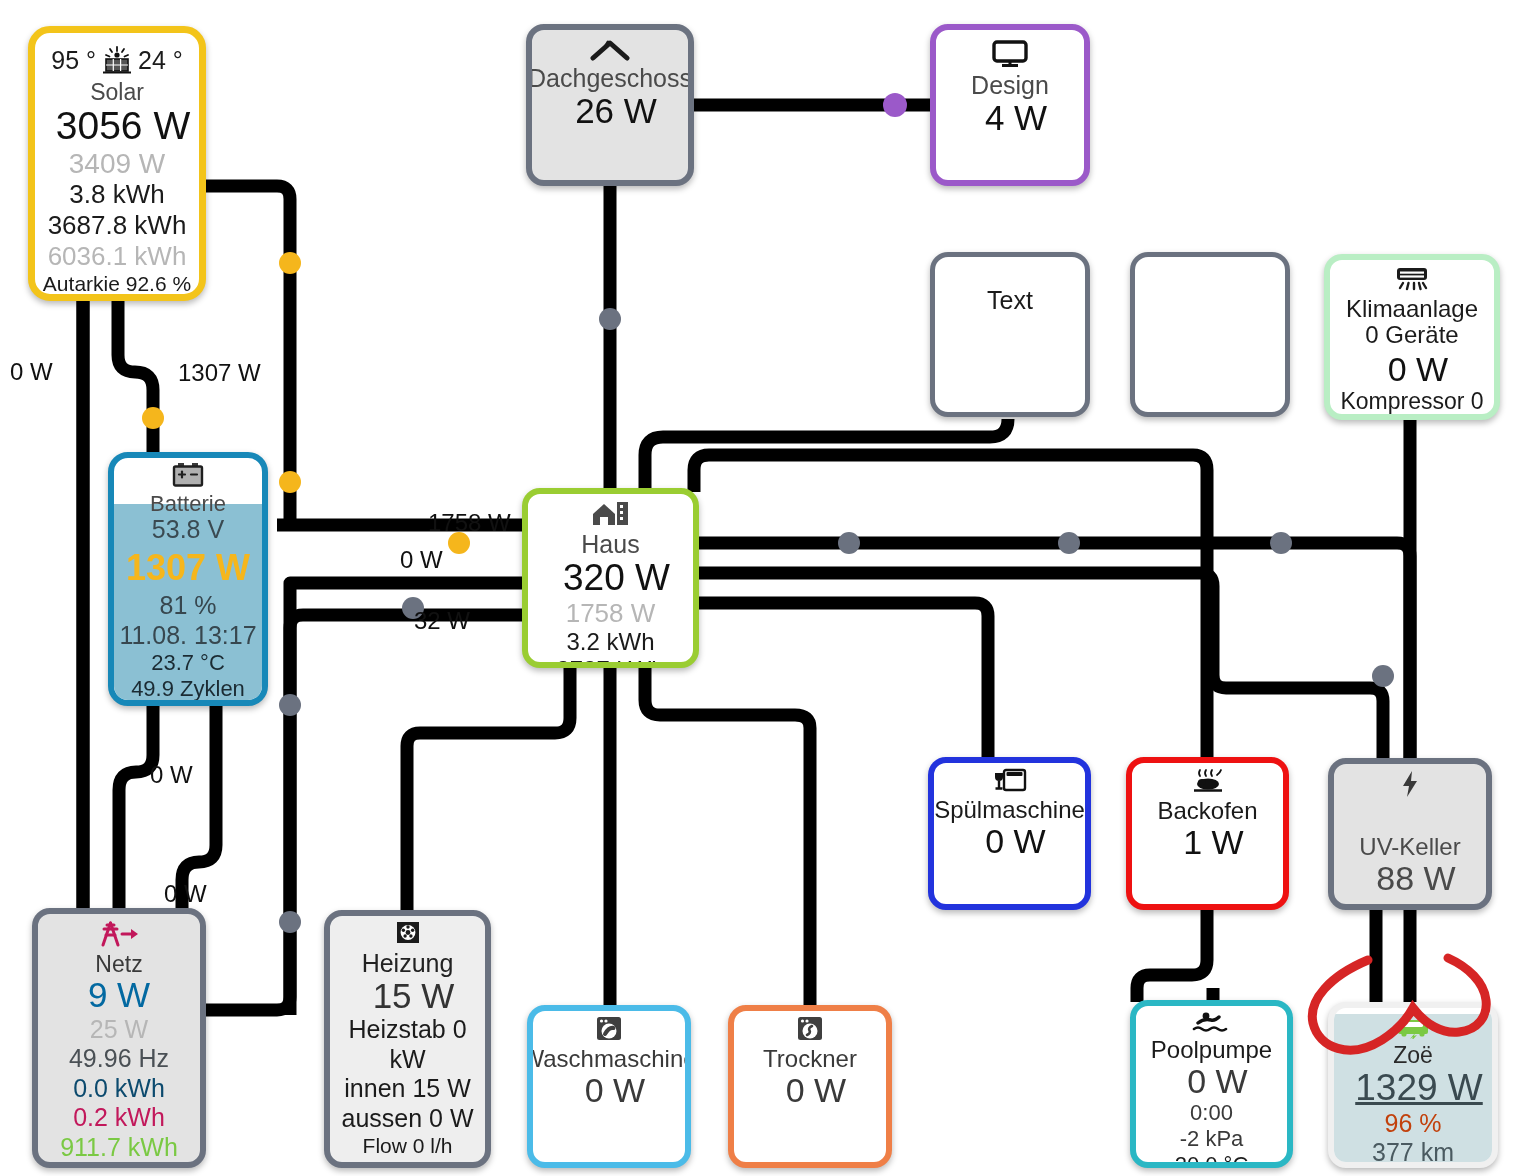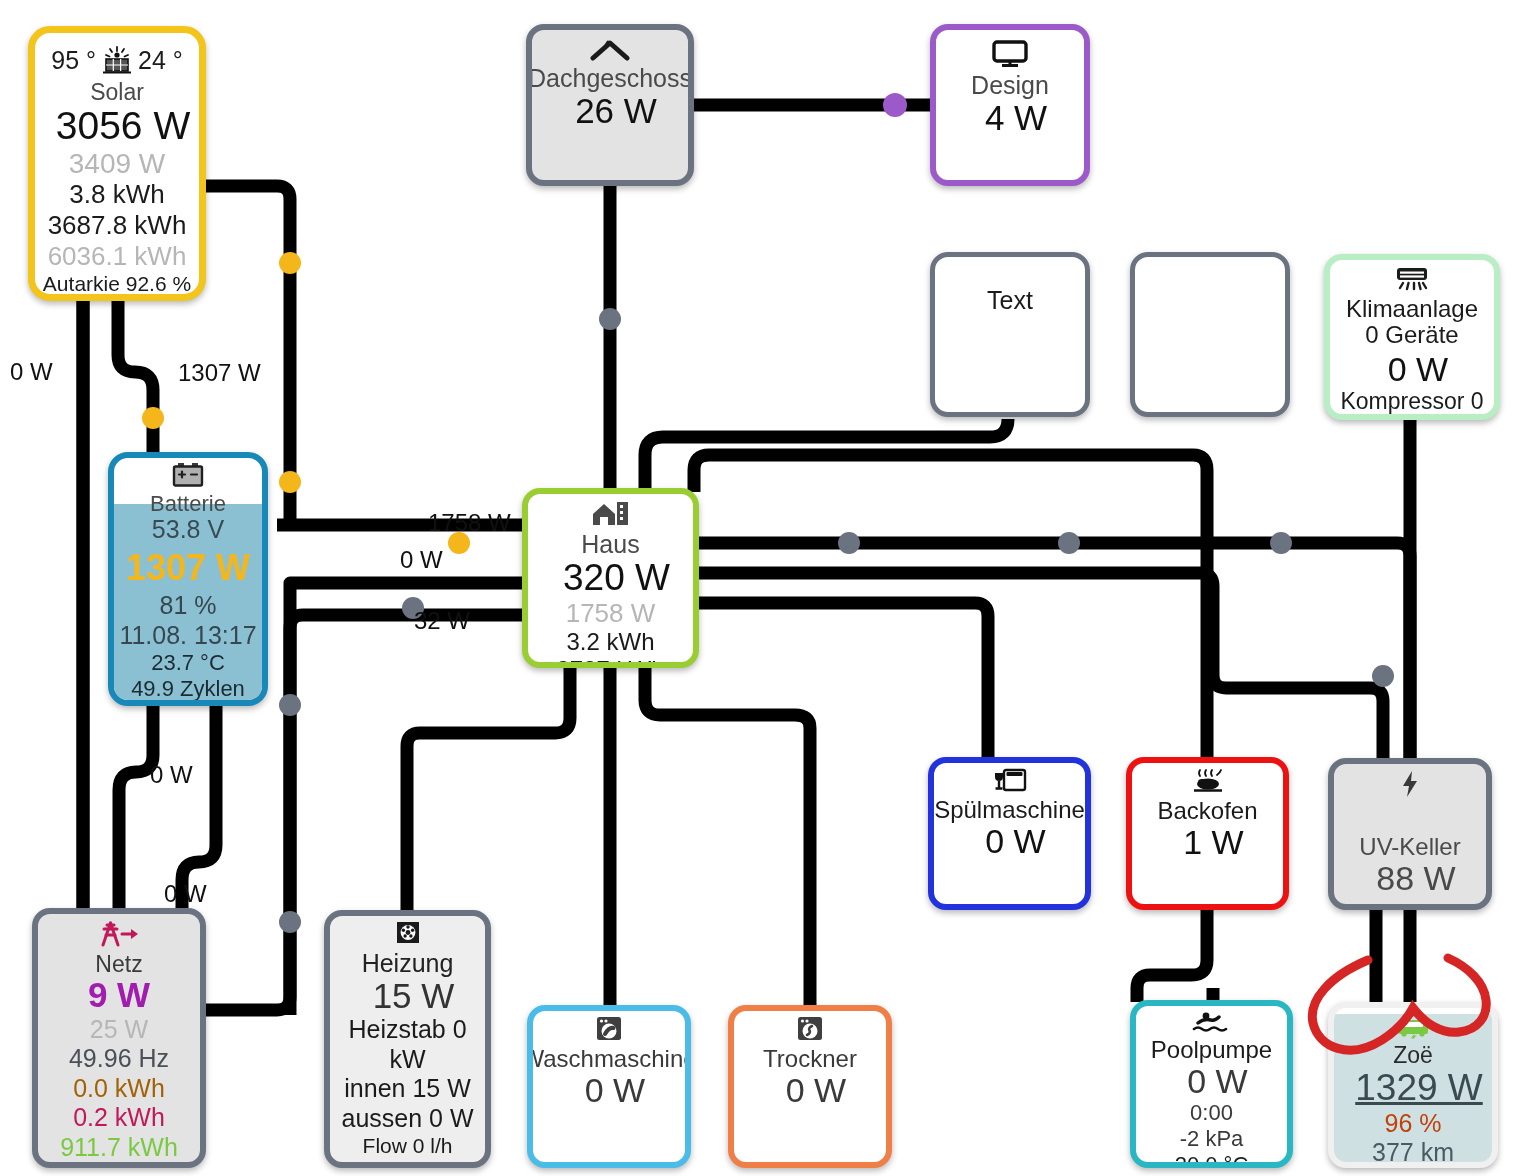--- a/index.html
+++ b/index.html
@@ -187,7 +187,7 @@
       </svg>
     </span>
     <div class="ttl" style="font-size:23px;color:#3a3a3a;">Netz</div>
-    <div style="font-size:35px;font-weight:bold;color:#a21caf;line-height:1.1;">9 W</div>
+    <div style="font-size:35px;font-weight:normal;color:#0369a1;line-height:1.1;">9 W</div>
     <div class="ln grey" style="font-size:25px;">25 W</div>
     <div style="height:4px;"></div>
     <div class="ln" style="font-size:25px;color:#4a5055;">49.96 Hz</div>

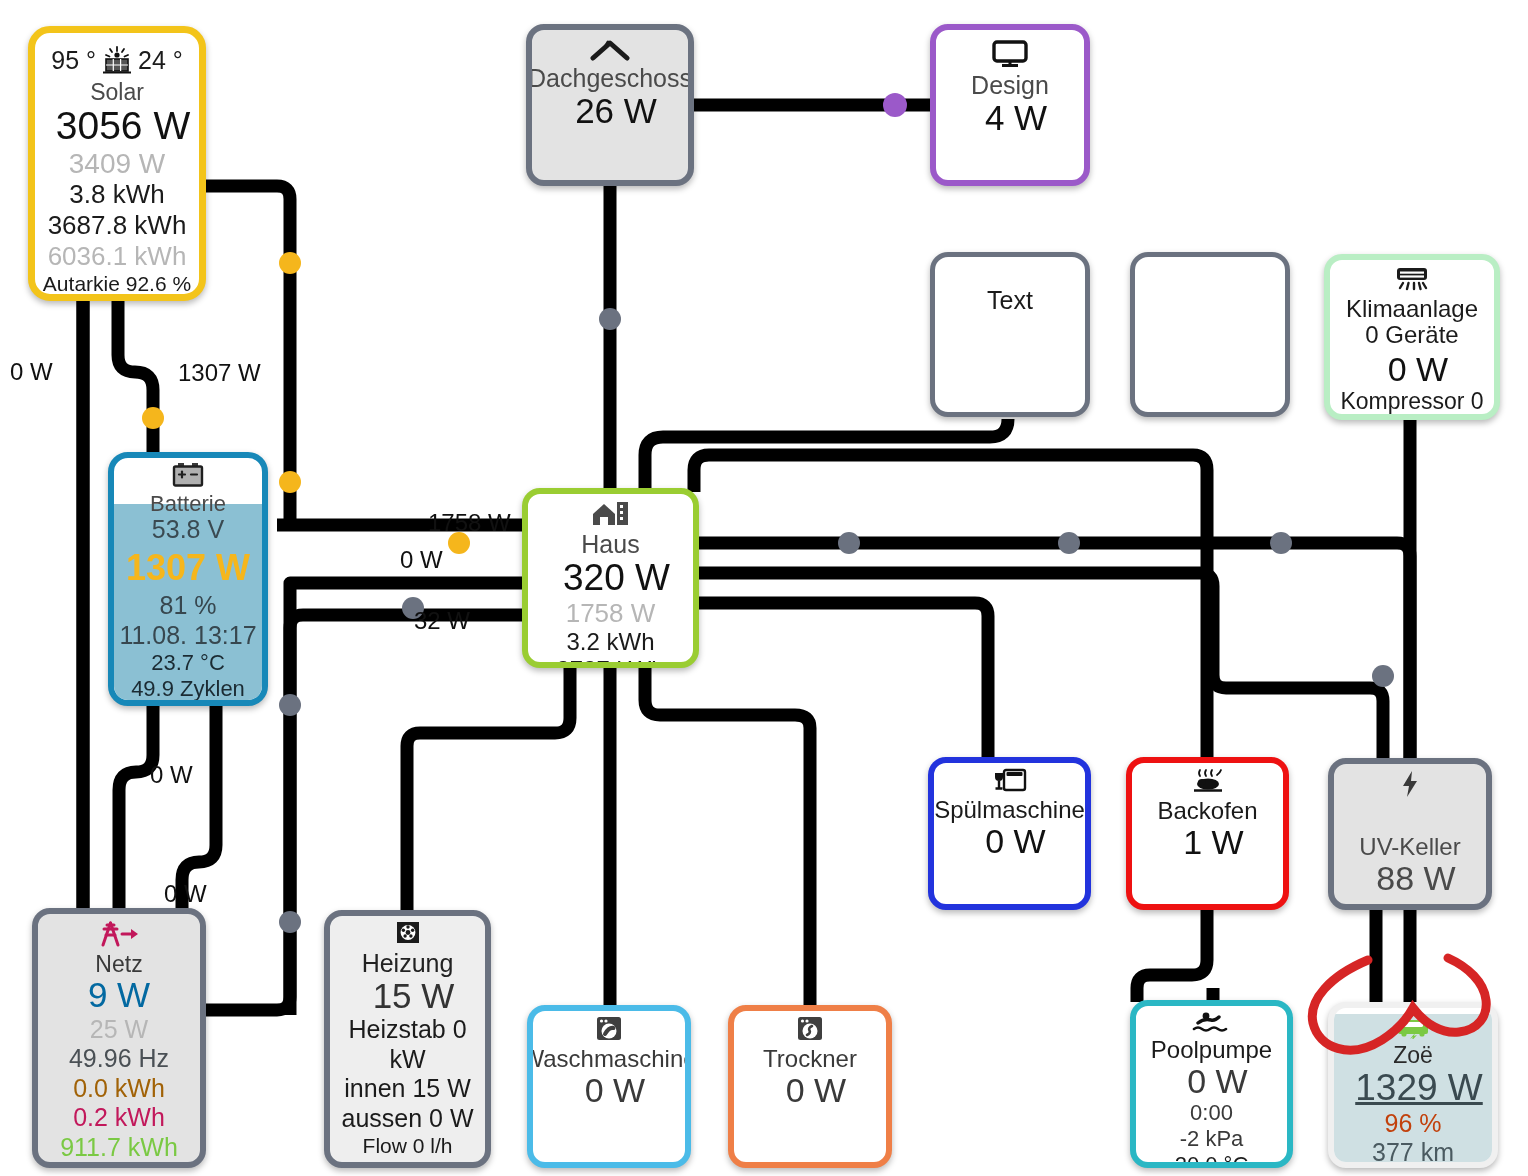--- a/index.html
+++ b/index.html
@@ -191,7 +191,7 @@
     <div class="ln grey" style="font-size:25px;">25 W</div>
     <div style="height:4px;"></div>
     <div class="ln" style="font-size:25px;color:#4a5055;">49.96 Hz</div>
-    <div class="ln" style="font-size:25px;color:#a16207;">0.0 kWh</div>
+    <div class="ln" style="font-size:25px;color:#0c4a6e;">0.0 kWh</div>
     <div class="ln" style="font-size:25px;color:#c2185b;">0.2 kWh</div>
     <div style="height:4px;"></div>
     <div class="ln" style="font-size:25px;color:#7ac943;">911.7 kWh</div>

